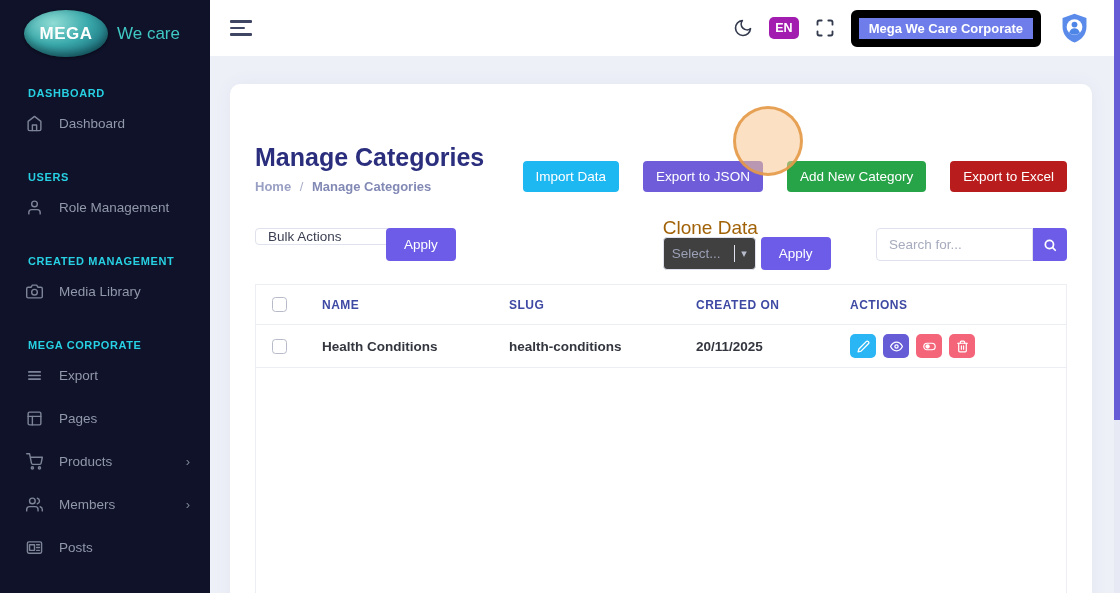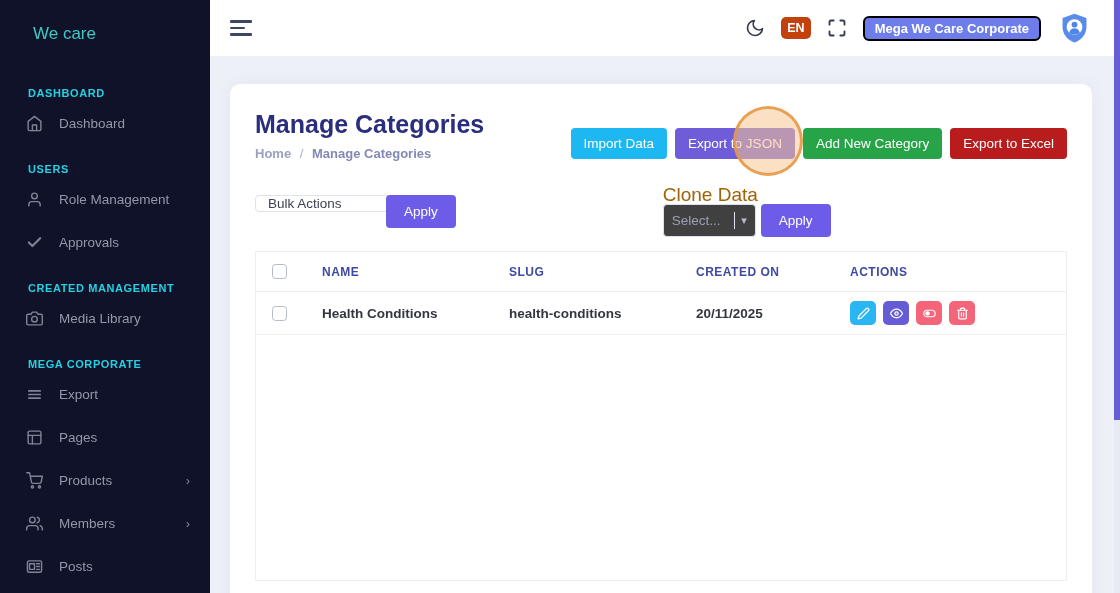--- a/index.html
+++ b/index.html
@@ -94,6 +94,9 @@
 
 <aside class="sidebar">
   <div class="logo-area">
+    <div class="logo-ellipse">
+      <span>MEGA</span>
+    </div>
     <span class="logo-tagline">We care</span>
   </div>
 

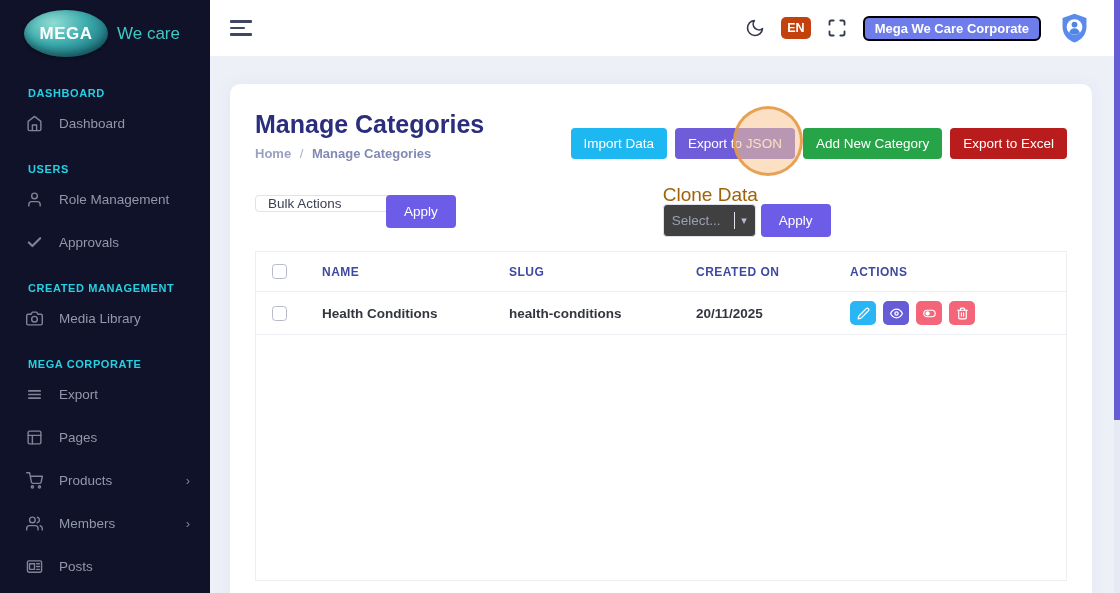--- a/index.html
+++ b/index.html
@@ -31,7 +31,7 @@
   .topbar-right { margin-left:auto; display:flex; align-items:center; gap:16px; }
   .icon-btn { color:#333a4d; cursor:pointer; display:flex; }
   .icon-btn svg { width:20px; height:20px; }
-  .lang-badge { background:#c2410c; color:#fff; font-size:12.5px; font-weight:bold; padding:4px 6px; border-radius:5px; cursor:pointer; }
+  .lang-badge { background:#a21caf; color:#fff; font-size:12.5px; font-weight:bold; padding:4px 6px; border-radius:5px; cursor:pointer; }
   .workspace-btn { background:#6e7de9; border:2px solid #000000; color:#fff; font-weight:bold; font-size:13px; padding:3px 10px; border-radius:6px; cursor:pointer; font-family:inherit; }
   .avatar { width:35px; height:35px; cursor:pointer; }
 

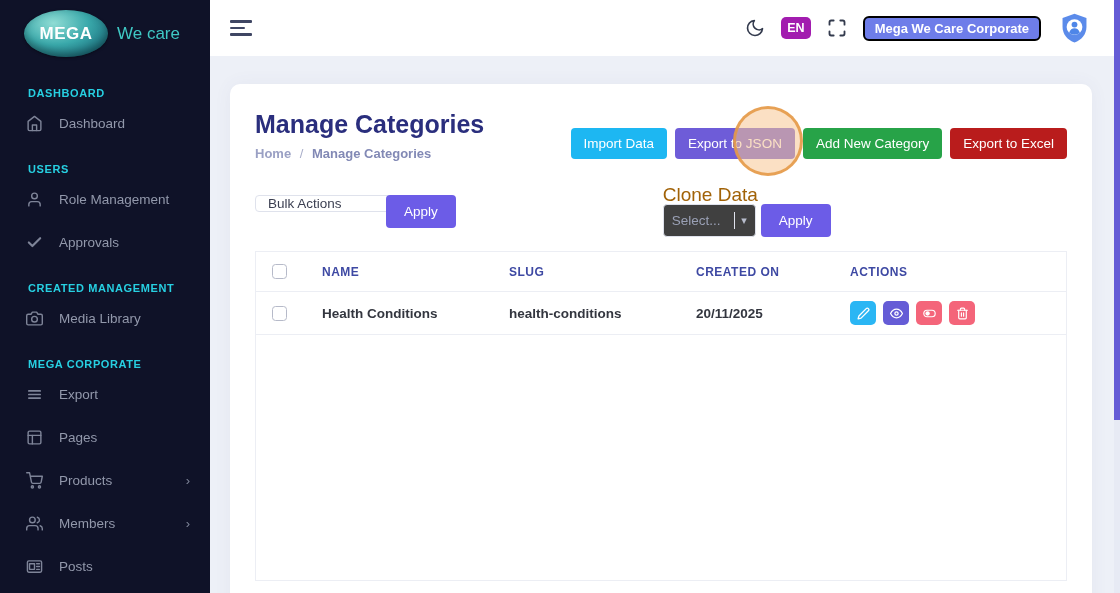--- a/index.html
+++ b/index.html
@@ -32,7 +32,7 @@
   .icon-btn { color:#333a4d; cursor:pointer; display:flex; }
   .icon-btn svg { width:20px; height:20px; }
   .lang-badge { background:#a21caf; color:#fff; font-size:12.5px; font-weight:bold; padding:4px 6px; border-radius:5px; cursor:pointer; }
-  .workspace-btn { background:#6e7de9; border:2px solid #000000; color:#fff; font-weight:bold; font-size:13px; padding:3px 10px; border-radius:6px; cursor:pointer; font-family:inherit; }
+  .workspace-btn { background:#6e7de9; border:8px solid #000000; color:#fff; font-weight:bold; font-size:13px; padding:3px 10px; border-radius:6px; cursor:pointer; font-family:inherit; }
   .avatar { width:35px; height:35px; cursor:pointer; }
 
   

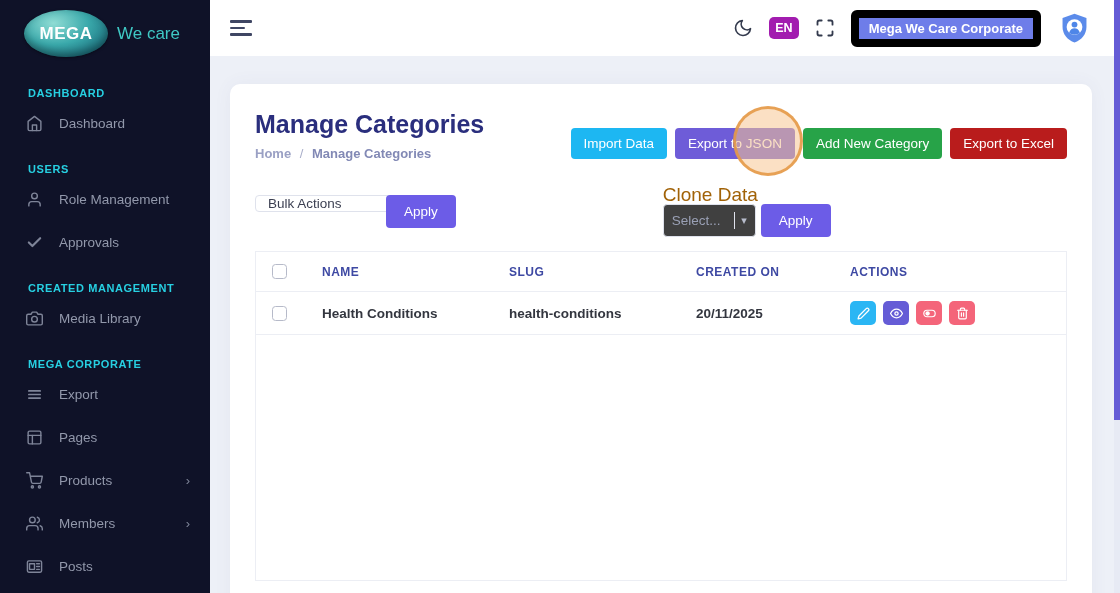--- a/index.html
+++ b/index.html
@@ -38,7 +38,7 @@
   
   .content { position:absolute; left:210px; top:56px; right:0; bottom:0; }
   .card { background:#fff; border-radius:10px; margin:28px 28px 0 20px; padding:26px 25px; height:620px; box-shadow:0 0 18px rgba(80,90,130,.06); }
-  .card-head { display:flex; }
+  .card-head { display:flex;margin-top:33px; }
   .page-title { color:#2a2e7d; font-size:25px; font-weight:bold; }
   .breadcrumb { margin-top:7px; font-size:13px; color:#9aa0c4; font-weight:bold; }
   .breadcrumb .bc-home { color:#9aa0c4; cursor:pointer; }

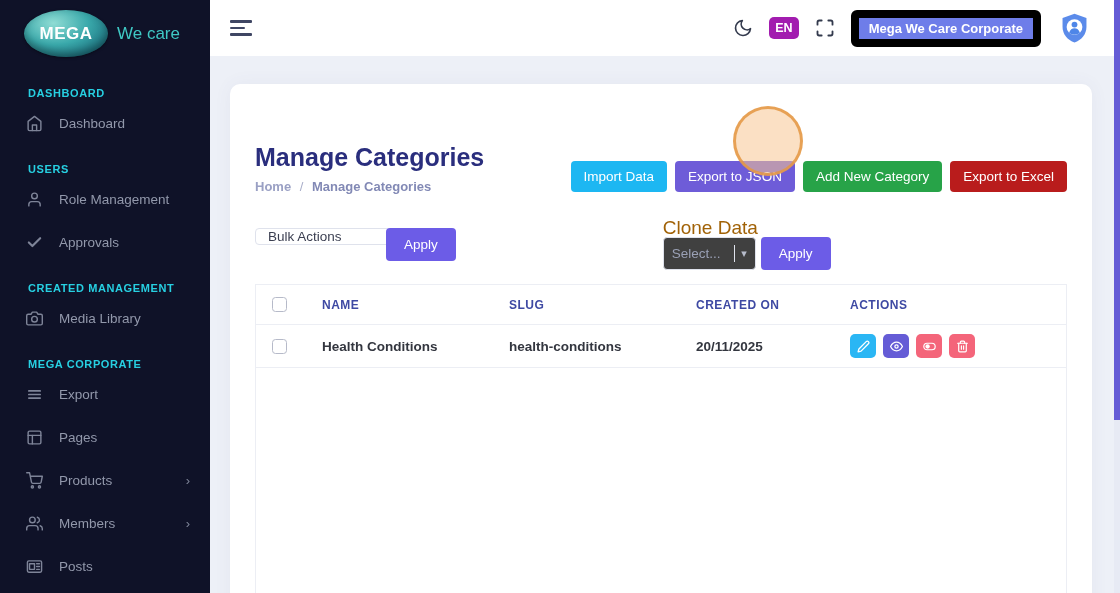--- a/index.html
+++ b/index.html
@@ -15,7 +15,7 @@
   .logo-ellipse span { color:#fff; font-weight:bold; font-size:17px; letter-spacing:.5px; }
   .logo-tagline { color:#3fc8c4; font-size:17px; margin-left:9px; font-weight:400; }
   .nav { padding-top:10px; }
-  .nav-section-label { color:#27d0e2; font-size:11px; font-weight:bold; letter-spacing:.6px; padding-left:28px; margin-top:20px; height:13px; }
+  .nav-section-label { color:#27d0e2; font-size:11px; font-weight:bold; letter-spacing:.6px; padding-left:28px; margin-top:28px; height:13px; }
   .nav-section-label.first { margin-top:10px; }
   .nav-item { height:40px; margin-top:3px; display:flex; align-items:center; padding:0 20px 0 26px; color:#9298ab; font-size:13.5px; cursor:pointer; }
   .nav-item .nicon { width:17px; height:17px; color:#7e8498; margin-right:16px; flex:0 0 17px; }

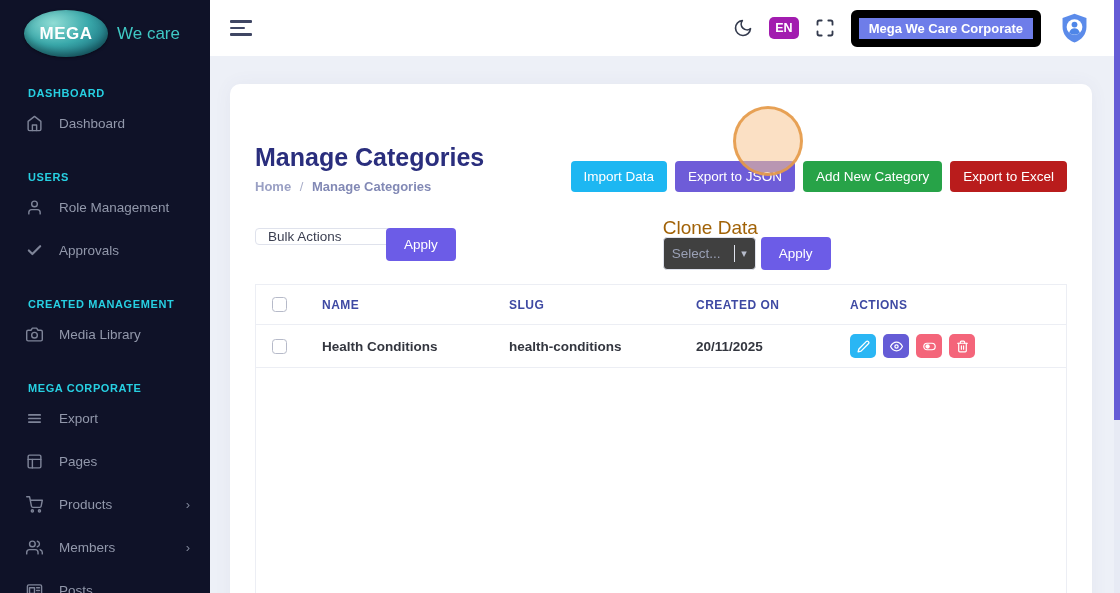--- a/index.html
+++ b/index.html
@@ -44,7 +44,7 @@
   .breadcrumb .bc-home { color:#9aa0c4; cursor:pointer; }
   .breadcrumb .bc-sep { color:#a9aec9; font-weight:normal; margin:0 5px; }
   .breadcrumb .bc-current { color:#8289b5; }
-  .page-actions { margin-left:auto; margin-top:18px; display:flex; gap:8px; align-items:flex-start; }
+  .page-actions { margin-left:auto; margin-top:18px; display:flex; gap:24px; align-items:flex-start; }
   .btn { border:none; color:#fff; font-size:13.5px; padding:8px 13px; border-radius:4px; cursor:pointer; white-space:nowrap; font-family:inherit; }
   .btn-cyan { background:#1db7f2; }
   .btn-green { background:#27a348; }

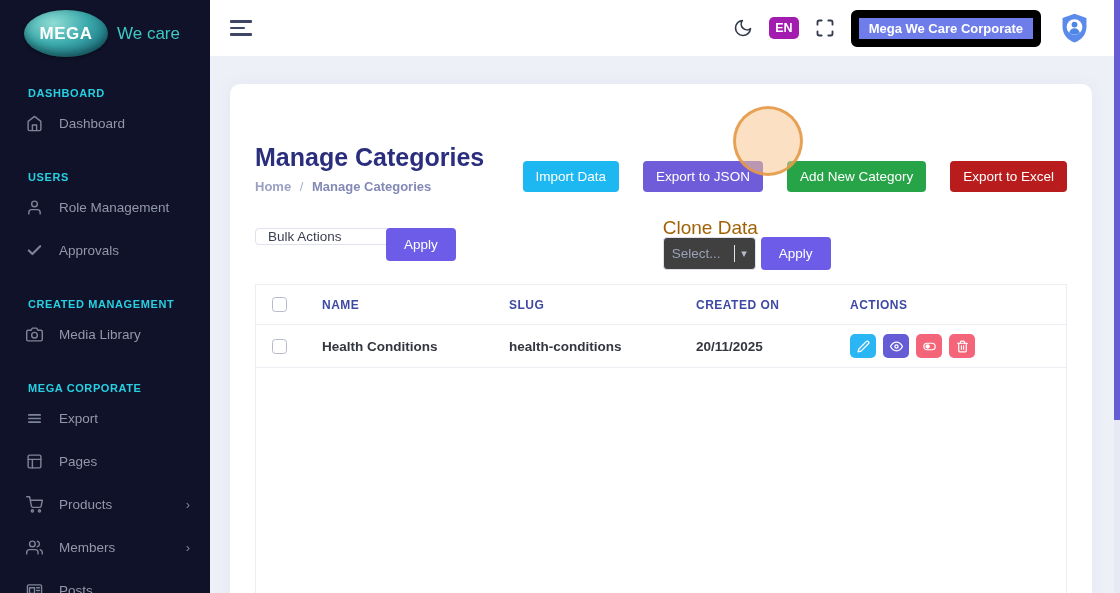--- a/index.html
+++ b/index.html
@@ -121,14 +121,6 @@
           </svg>
       </span>
       <span>Role Management</span>
-    </div>
-    <div class="nav-item">
-      <span class="nicon">
-        <svg viewBox="0 0 24 24" fill="none" stroke="currentColor" stroke-width="3" stroke-linecap="round" stroke-linejoin="round">
-            <polyline points="20 6 9 17 4 12"></polyline>
-          </svg>
-      </span>
-      <span>Approvals</span>
     </div>
 
     <div class="nav-section-label">CREATED MANAGEMENT</div>

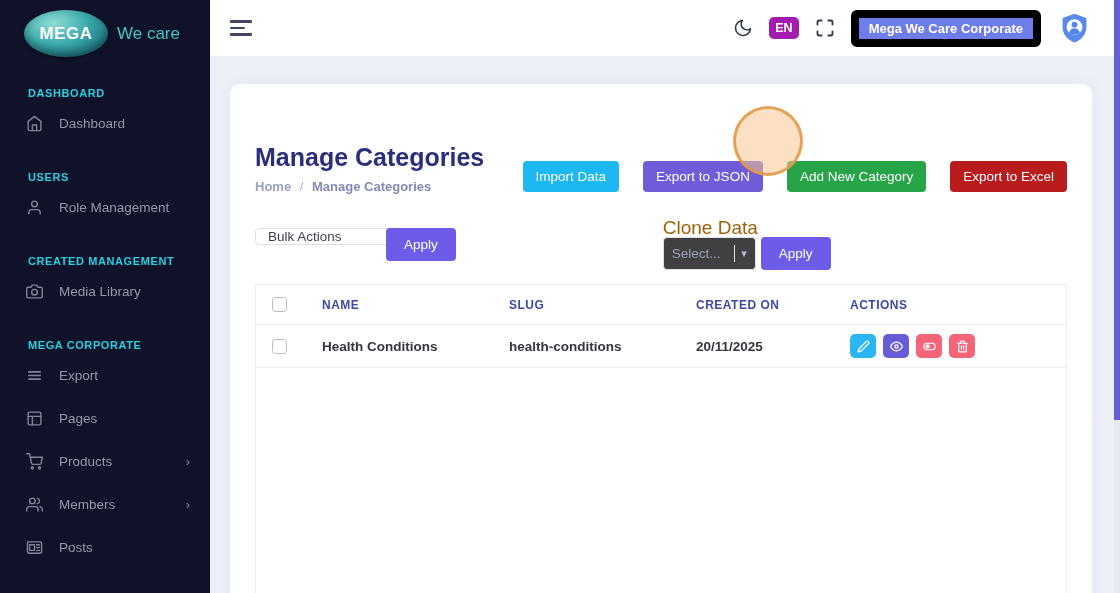--- a/index.html
+++ b/index.html
@@ -264,6 +264,17 @@
         </div>
       </div>
 
+      <div class="search-group">
+        <input class="search-input" placeholder="Search for..." style="">
+        <button class="search-btn">
+          <span style="display:flex;">
+            <svg viewBox="0 0 24 24" fill="none" stroke="currentColor" stroke-width="3" stroke-linecap="round">
+                <circle cx="11" cy="11" r="7"></circle>
+                <line x1="21" y1="21" x2="16.6" y2="16.6"></line>
+              </svg>
+          </span>
+        </button>
+      </div>
     </div>
 
     <div class="table-wrap">

